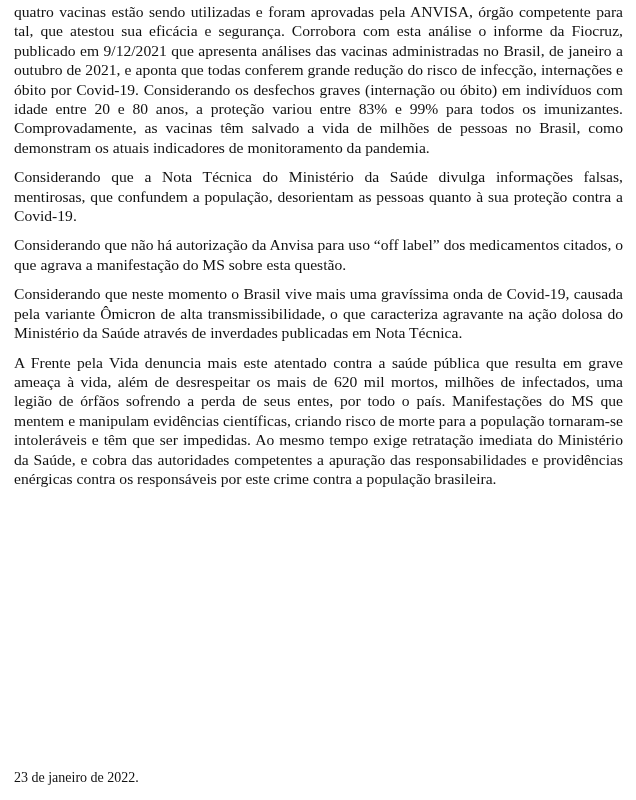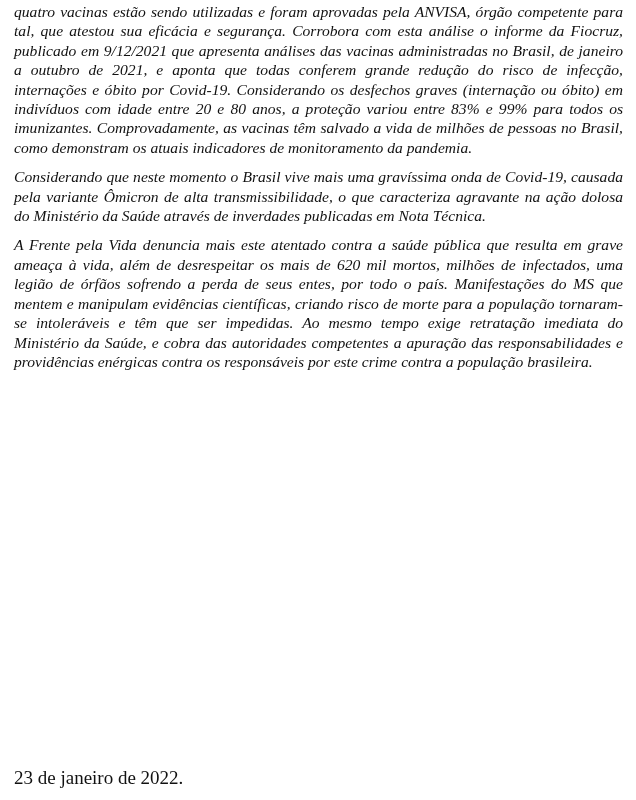--- a/index.html
+++ b/index.html
@@ -16,7 +16,6 @@
       margin: 0 0 10px 0;
       text-align: justify;
       text-align-last: left;
-      font-style: italic;
     }
     .date {
       position: absolute; left: 14px; top: 768px;

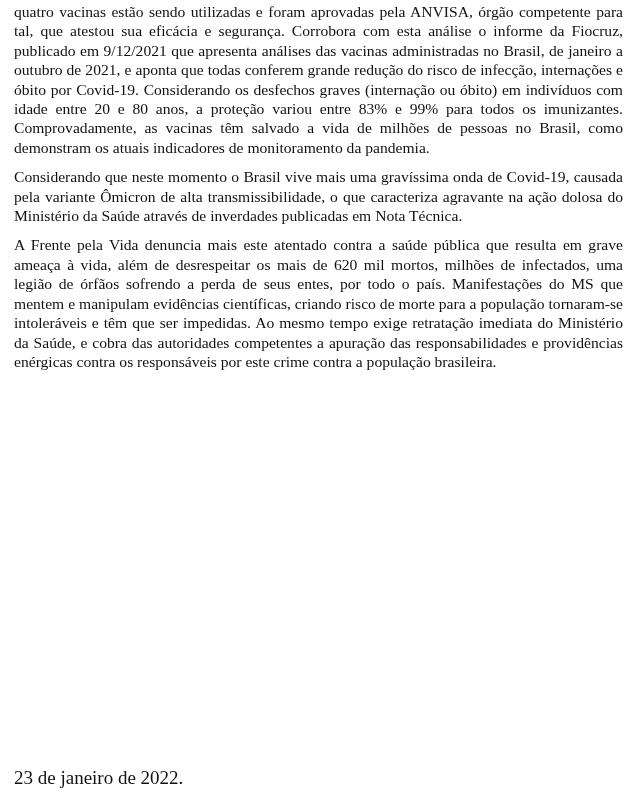--- a/index.html
+++ b/index.html
@@ -27,6 +27,7 @@
 
 <div class="page">
   <p>quatro vacinas estão sendo utilizadas e foram aprovadas pela ANVISA, órgão competente para tal, que atestou sua eficácia e segurança. Corrobora com esta análise o informe da Fiocruz, publicado em 9/12/2021 que apresenta análises das vacinas administradas no Brasil, de janeiro a outubro de 2021, e aponta que todas conferem grande redução do risco de infecção, internações e óbito por Covid-19. Considerando os desfechos graves (internação ou óbito) em indivíduos com idade entre 20 e 80 anos, a proteção variou entre 83% e 99% para todos os imunizantes. Comprovadamente, as vacinas têm salvado a vida de milhões de pessoas no Brasil, como demonstram os atuais indicadores de monitoramento da pandemia.</p>
+  <p>Considerando que a Nota Técnica do Ministério da Saúde divulga informações falsas, mentirosas, que confundem a população, desorientam as pessoas quanto à sua proteção contra a Covid-19.</p>
   <p>Considerando que neste momento o Brasil vive mais uma gravíssima onda de Covid-19, causada pela variante Ômicron de alta transmissibilidade, o que caracteriza agravante na ação dolosa do Ministério da Saúde através de inverdades publicadas em Nota Técnica.</p>
   <p>A Frente pela Vida denuncia mais este atentado contra a saúde pública que resulta em grave ameaça à vida, além de desrespeitar os mais de 620 mil mortos, milhões de infectados, uma legião de órfãos sofrendo a perda de seus entes, por todo o país. Manifestações do MS que mentem e manipulam evidências científicas, criando risco de morte para a população tornaram-se intoleráveis e têm que ser impedidas. Ao mesmo tempo exige retratação imediata do Ministério da Saúde, e cobra das autoridades competentes a apuração das responsabilidades e providências enérgicas contra os responsáveis por este crime contra a população brasileira.</p>
 </div>

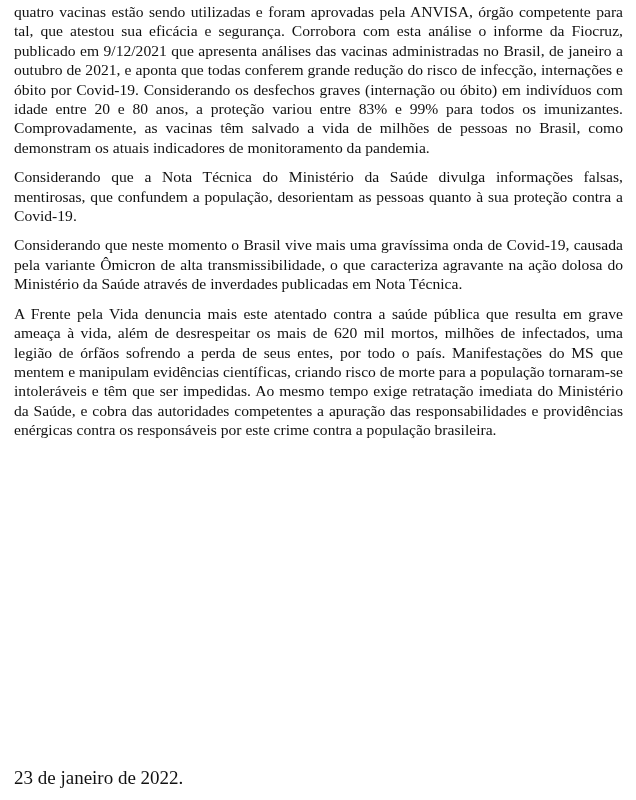--- a/index.html
+++ b/index.html
@@ -28,6 +28,7 @@
 <div class="page">
   <p>quatro vacinas estão sendo utilizadas e foram aprovadas pela ANVISA, órgão competente para tal, que atestou sua eficácia e segurança. Corrobora com esta análise o informe da Fiocruz, publicado em 9/12/2021 que apresenta análises das vacinas administradas no Brasil, de janeiro a outubro de 2021, e aponta que todas conferem grande redução do risco de infecção, internações e óbito por Covid-19. Considerando os desfechos graves (internação ou óbito) em indivíduos com idade entre 20 e 80 anos, a proteção variou entre 83% e 99% para todos os imunizantes. Comprovadamente, as vacinas têm salvado a vida de milhões de pessoas no Brasil, como demonstram os atuais indicadores de monitoramento da pandemia.</p>
   <p>Considerando que a Nota Técnica do Ministério da Saúde divulga informações falsas, mentirosas, que confundem a população, desorientam as pessoas quanto à sua proteção contra a Covid-19.</p>
+  <p>Considerando que não há autorização da Anvisa para uso “off label” dos medicamentos citados, o que agrava a manifestação do MS sobre esta questão.</p>
   <p>Considerando que neste momento o Brasil vive mais uma gravíssima onda de Covid-19, causada pela variante Ômicron de alta transmissibilidade, o que caracteriza agravante na ação dolosa do Ministério da Saúde através de inverdades publicadas em Nota Técnica.</p>
   <p>A Frente pela Vida denuncia mais este atentado contra a saúde pública que resulta em grave ameaça à vida, além de desrespeitar os mais de 620 mil mortos, milhões de infectados, uma legião de órfãos sofrendo a perda de seus entes, por todo o país. Manifestações do MS que mentem e manipulam evidências científicas, criando risco de morte para a população tornaram-se intoleráveis e têm que ser impedidas. Ao mesmo tempo exige retratação imediata do Ministério da Saúde, e cobra das autoridades competentes a apuração das responsabilidades e providências enérgicas contra os responsáveis por este crime contra a população brasileira.</p>
 </div>

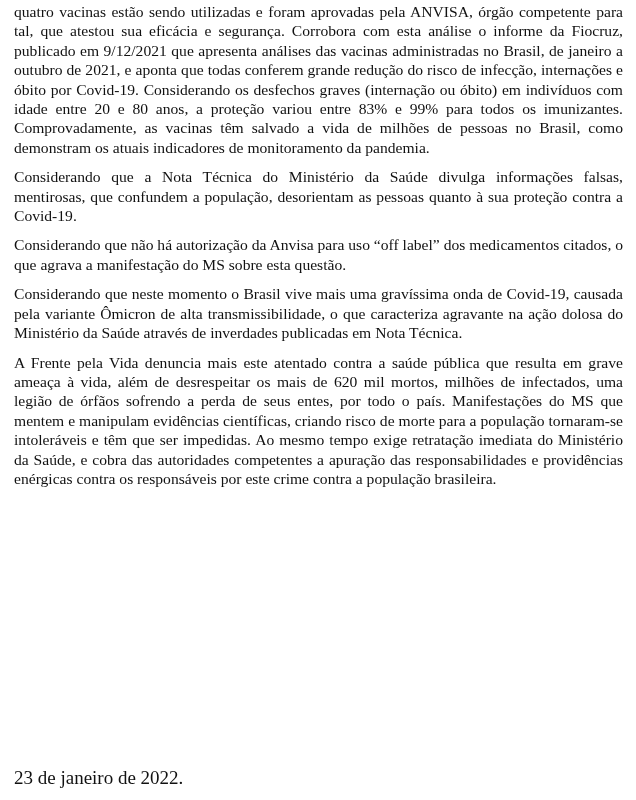--- a/index.html
+++ b/index.html
@@ -19,7 +19,7 @@
     }
     .date {
       position: absolute; left: 14px; top: 768px;
-      font-size: 19px; line-height: 19.4px;
+      font-size: 14px; line-height: 19.4px;
     }
   </style>
 </head>

